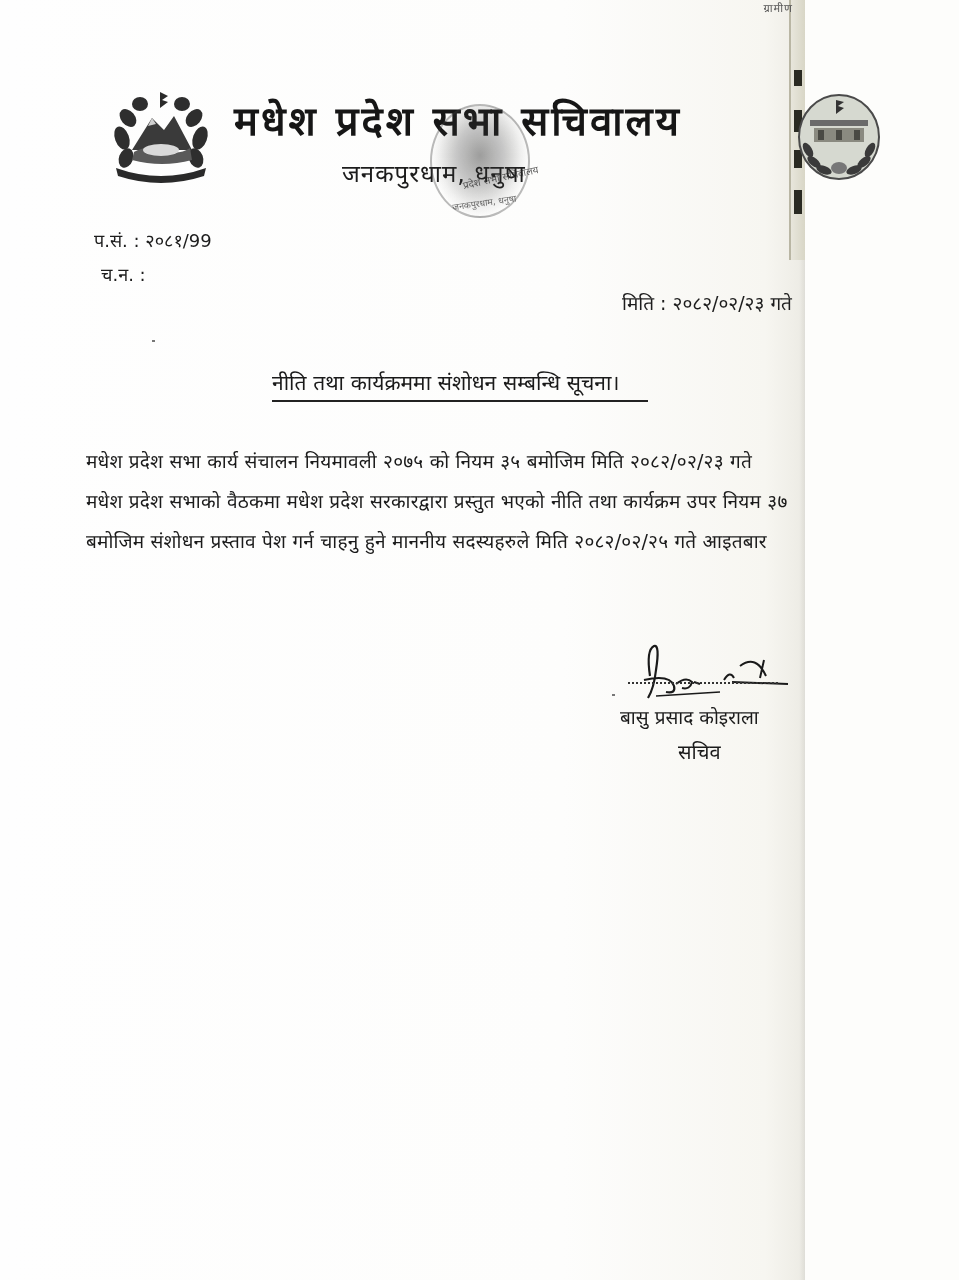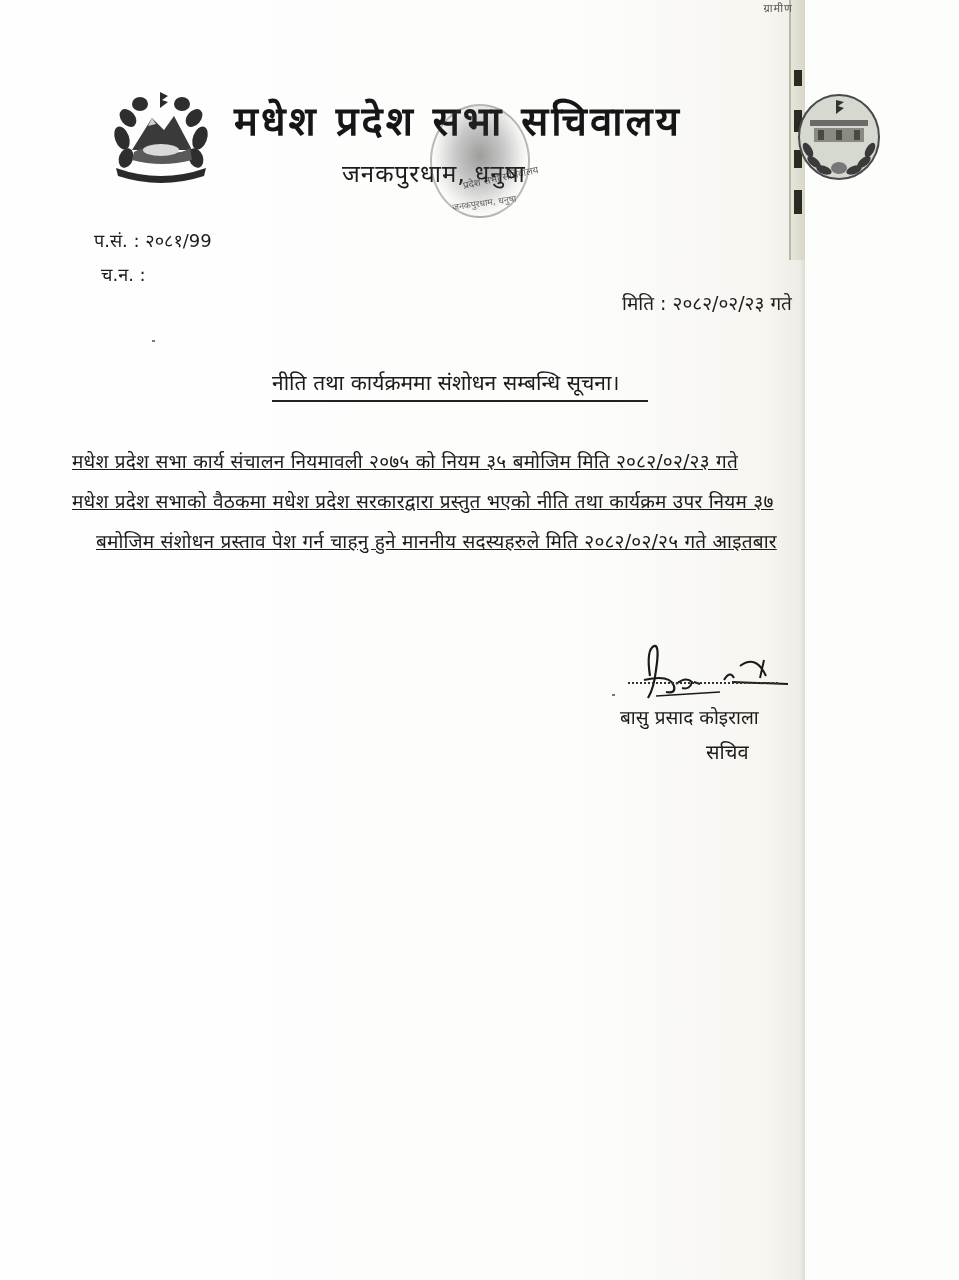--- a/index.html
+++ b/index.html
@@ -134,12 +134,11 @@
     
     .body-line {
       position: absolute;
-      left: 72px;
+      left: 86px;
       font-size: 19px;
       color: #1a1a1a;
       white-space: nowrap;
       letter-spacing: 0.2px;
-      text-decoration: underline;
     }
     .bl-1 { top: 448px; }
     .bl-2 { top: 488px; }

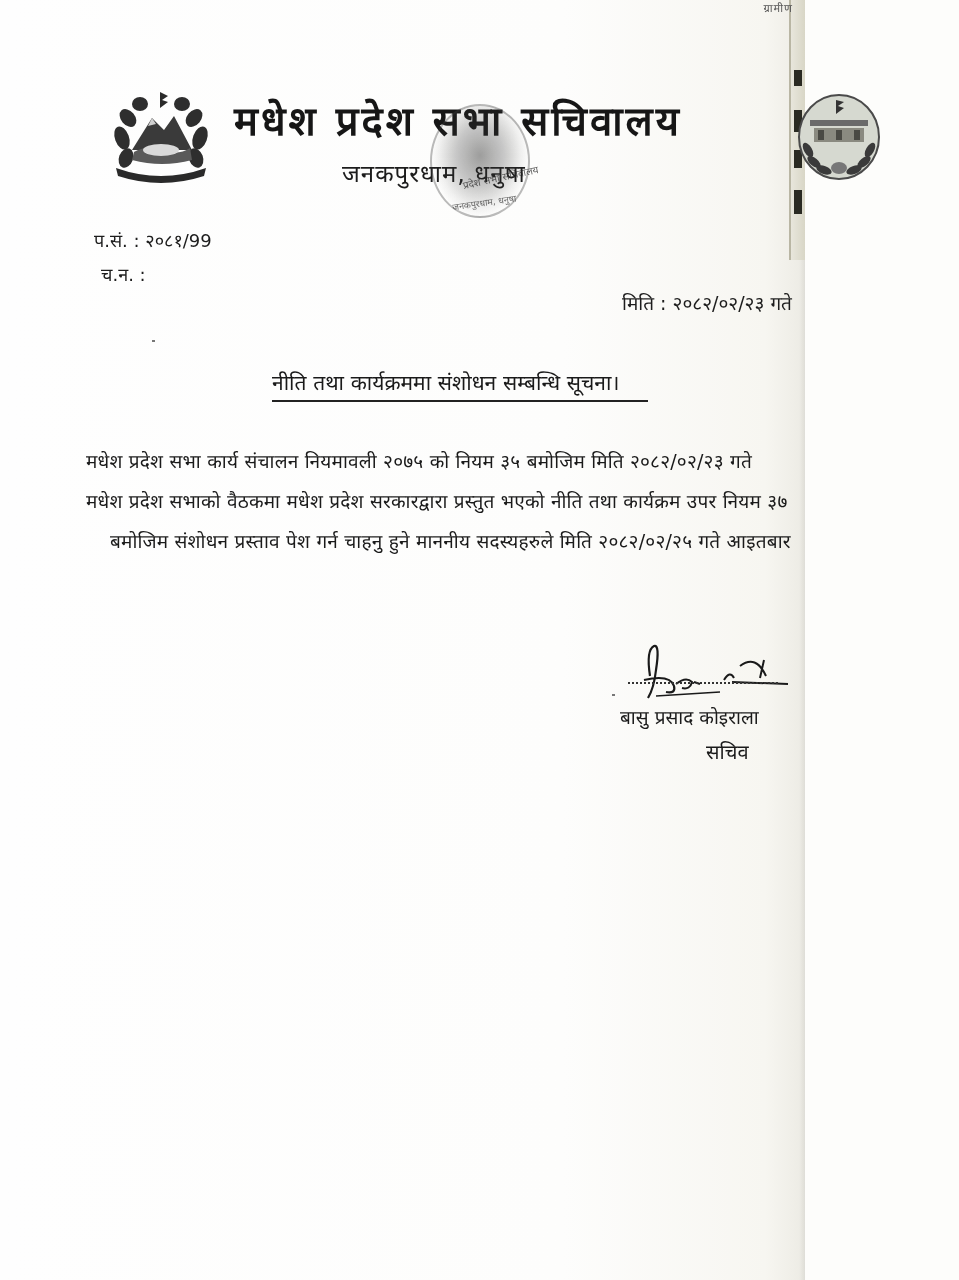--- a/index.html
+++ b/index.html
@@ -142,7 +142,7 @@
     }
     .bl-1 { top: 448px; }
     .bl-2 { top: 488px; }
-    .bl-3 { top: 528px; margin-left: 24px; }
+    .bl-3 { top: 528px; }
     .bl-4 { top: 568px; }
 
     

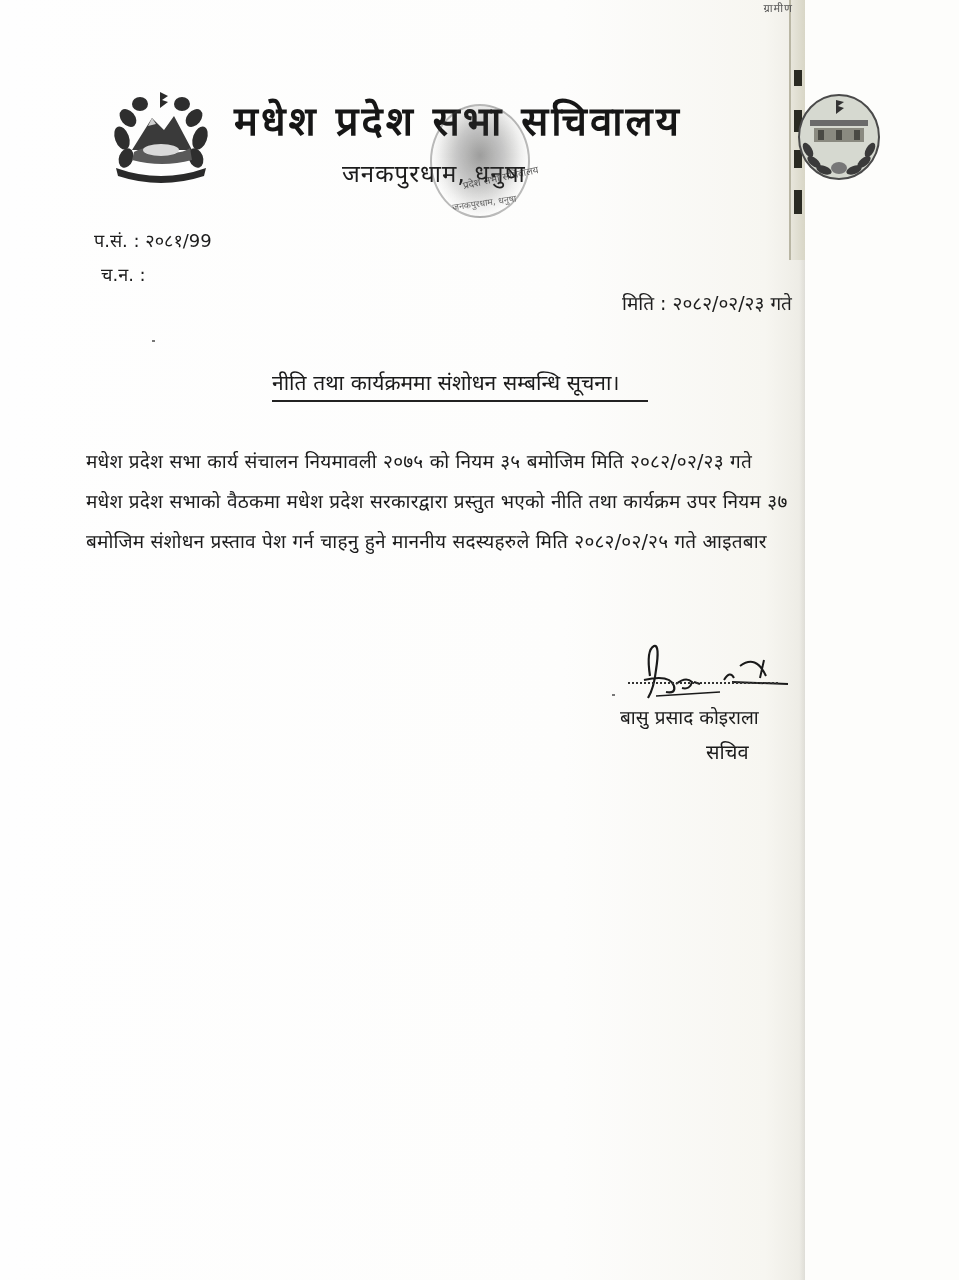--- a/index.html
+++ b/index.html
@@ -167,7 +167,7 @@
     }
     .signer-title {
       position: absolute;
-      left: 706px; top: 738px;
+      left: 678px; top: 738px;
       font-size: 20px;
       color: #1a1a1a;
       white-space: nowrap;

